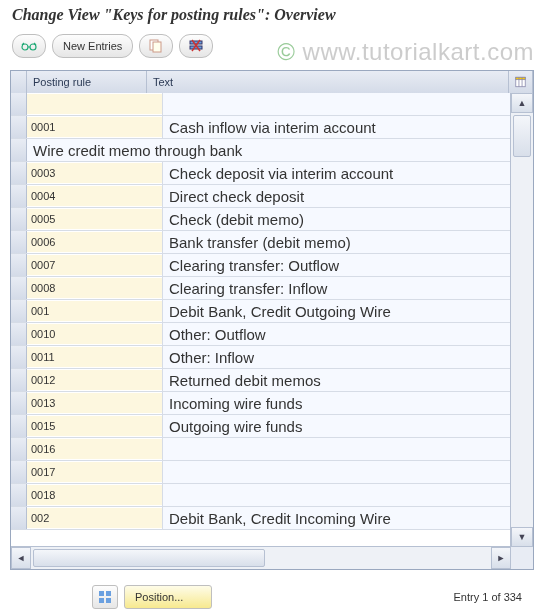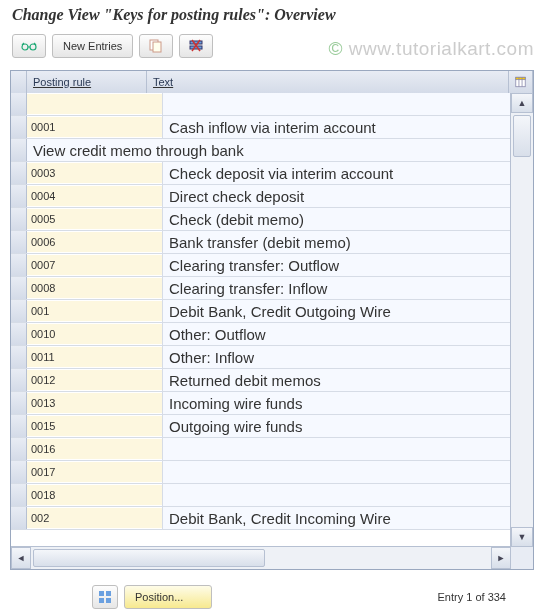--- a/index.html
+++ b/index.html
@@ -36,7 +36,7 @@
     min-width: 24px;
     padding: 0 4px;
     border: 1px solid #bfbfbf;
-    border-radius: 3px;
+    border-radius: 11px;
     background: linear-gradient(#fdfdfd,#e6e6e6);
     cursor: pointer;
     font-size: 11px;

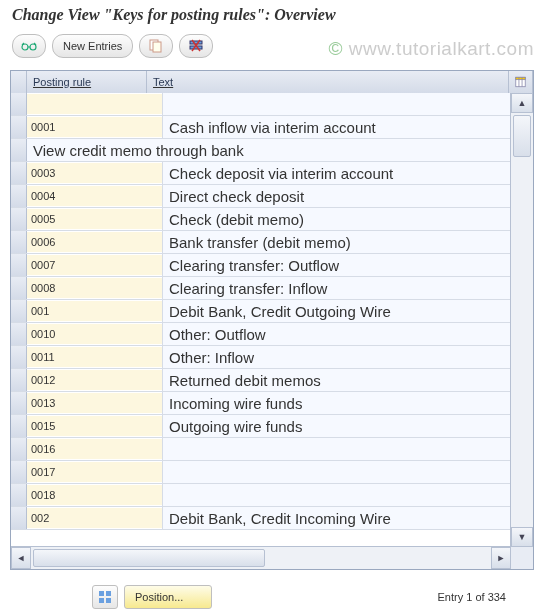--- a/index.html
+++ b/index.html
@@ -50,7 +50,7 @@
     position: absolute;
     top: 38px;
     right: 20px;
-    font-size: 19px;
+    font-size: 24px;
     color: rgba(170,170,170,0.6);
     font-family: Arial, sans-serif;
     letter-spacing: 0.5px;

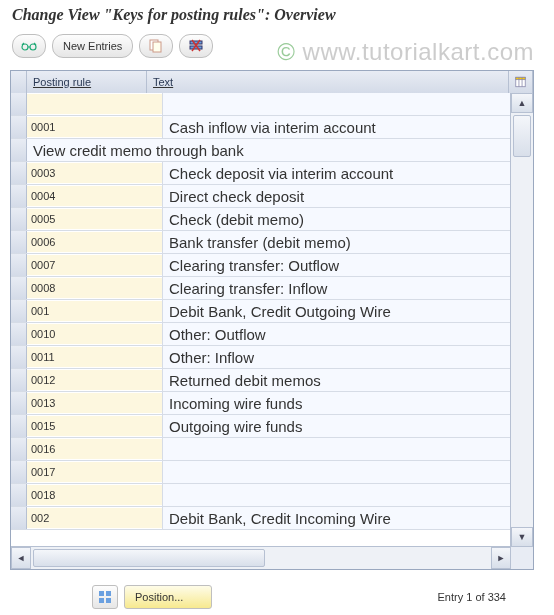--- a/index.html
+++ b/index.html
@@ -69,7 +69,6 @@
     height: 500px;
     position: relative;
     box-sizing: border-box;
-    text-decoration: underline;
   }
   .grid-header {
     display: flex;

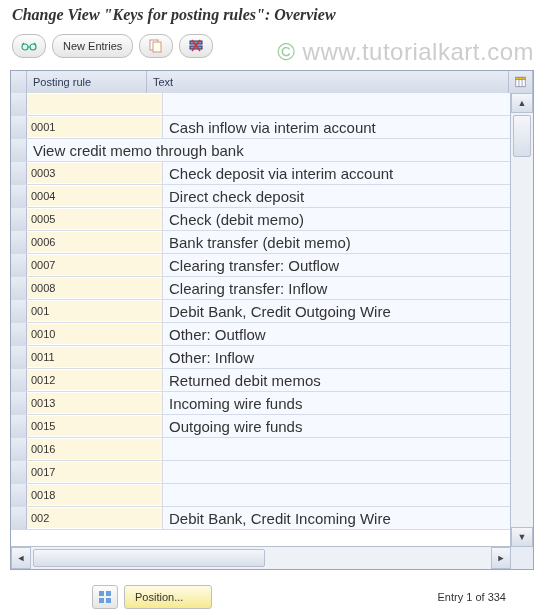--- a/index.html
+++ b/index.html
@@ -299,7 +299,7 @@
       </div>
       <div class="row">
         <div class="rcell sel"></div>
-        <div class="rcell text">View credit memo through bank</div>
+        <div class="rcell text">Wire credit memo through bank</div>
       </div>
       <div class="row">
         <div class="rcell sel"></div>

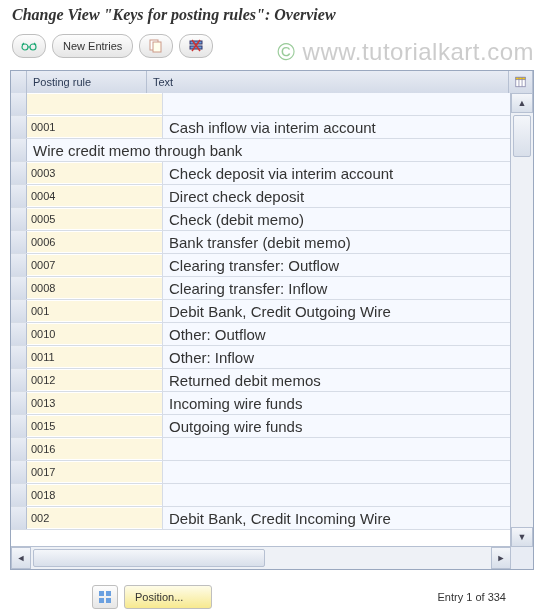--- a/index.html
+++ b/index.html
@@ -196,7 +196,7 @@
 
   .footer {
     position: absolute;
-    left: 0; right: 16px;
+    left: 0; right: 0;
     bottom: 6px;
     display: flex;
     align-items: center;

